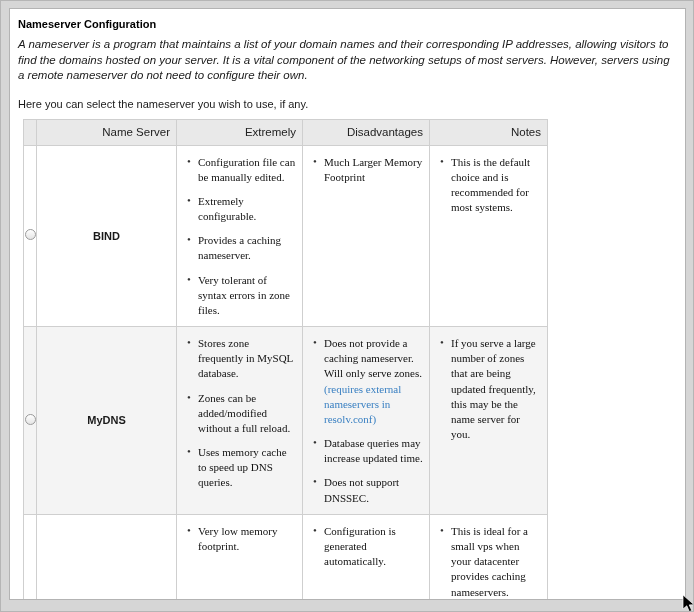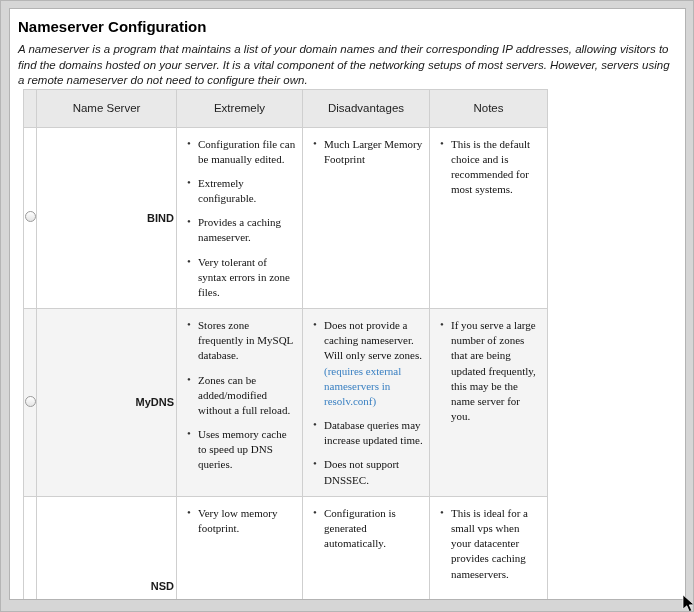--- a/index.html
+++ b/index.html
@@ -21,7 +21,7 @@
     overflow: hidden;
   }
   .title {
-    font-size: 15px;
+    font-size: 11px;
     font-weight: bold;
     color: #000;
     margin: 1px 0 7px 0;

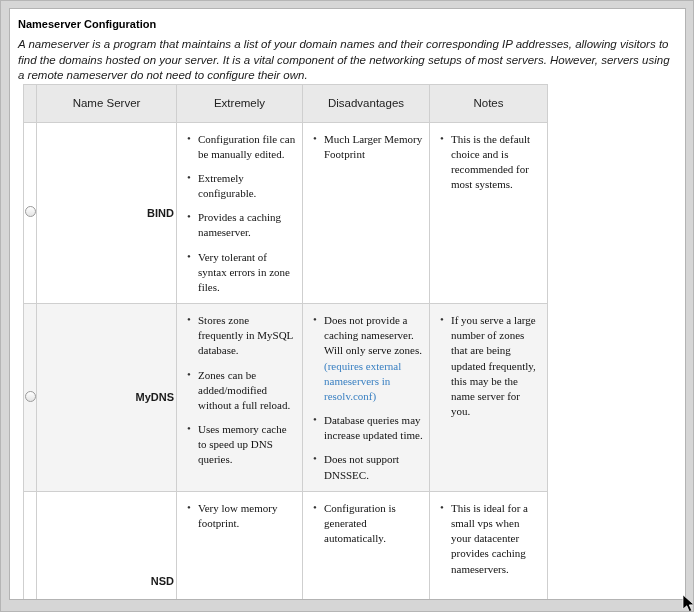--- a/index.html
+++ b/index.html
@@ -116,6 +116,7 @@
 <div class="panel">
   <h1 class="title">Nameserver Configuration</h1>
   <p class="desc">A nameserver is a program that maintains a list of your domain names and their corresponding IP addresses, allowing visitors to find the domains hosted on your server. It is a vital component of the networking setups of most servers. However, servers using a remote nameserver do not need to configure their own.</p>
+  <p class="instruction">Here you can select the nameserver you wish to use, if any.</p>
 
   <table>
     <colgroup>

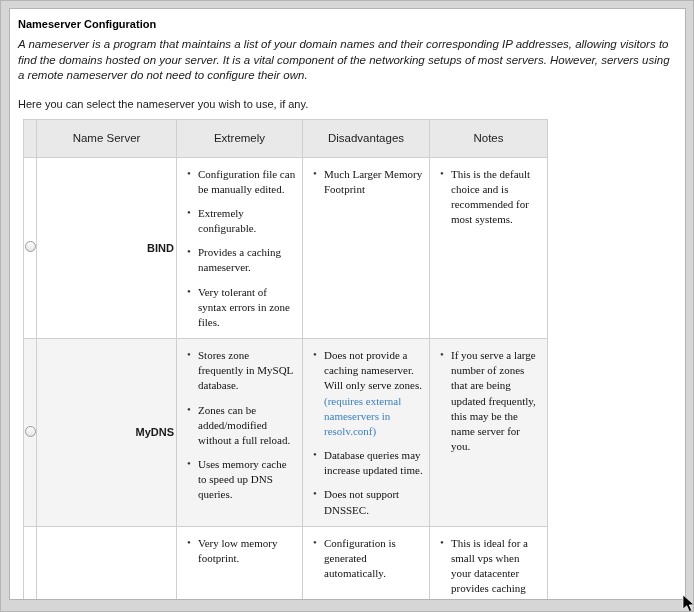--- a/index.html
+++ b/index.html
@@ -57,8 +57,8 @@
     font-weight: normal;
     font-size: 11.5px;
     color: #222;
-    text-align: center;
-    height: 38px;
+    text-align: right;
+    height: 26px;
     padding: 3px 6px;
   }
   tbody tr.stripe td { background: var(--stripe-bg, #f4f4f4); }

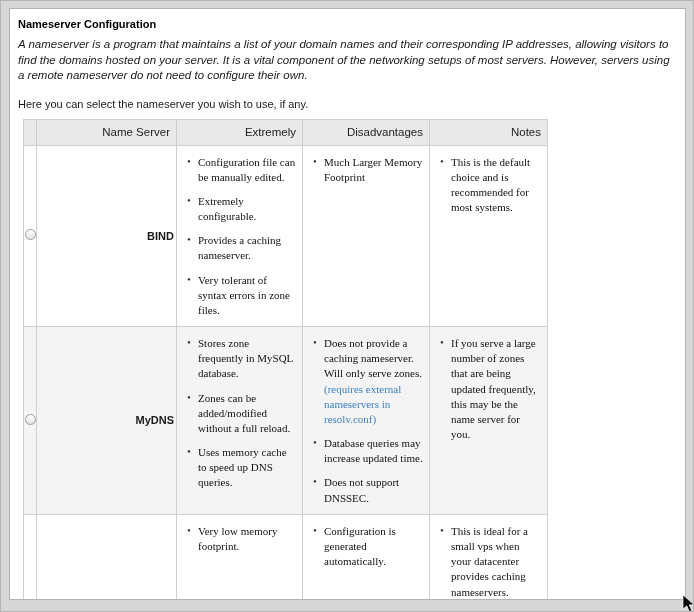--- a/index.html
+++ b/index.html
@@ -72,7 +72,7 @@
     padding: 0;
   }
   td.name-cell {
-    text-align: right;
+    text-align: center;
     vertical-align: middle;
     font-weight: bold;
     font-size: 11px;

